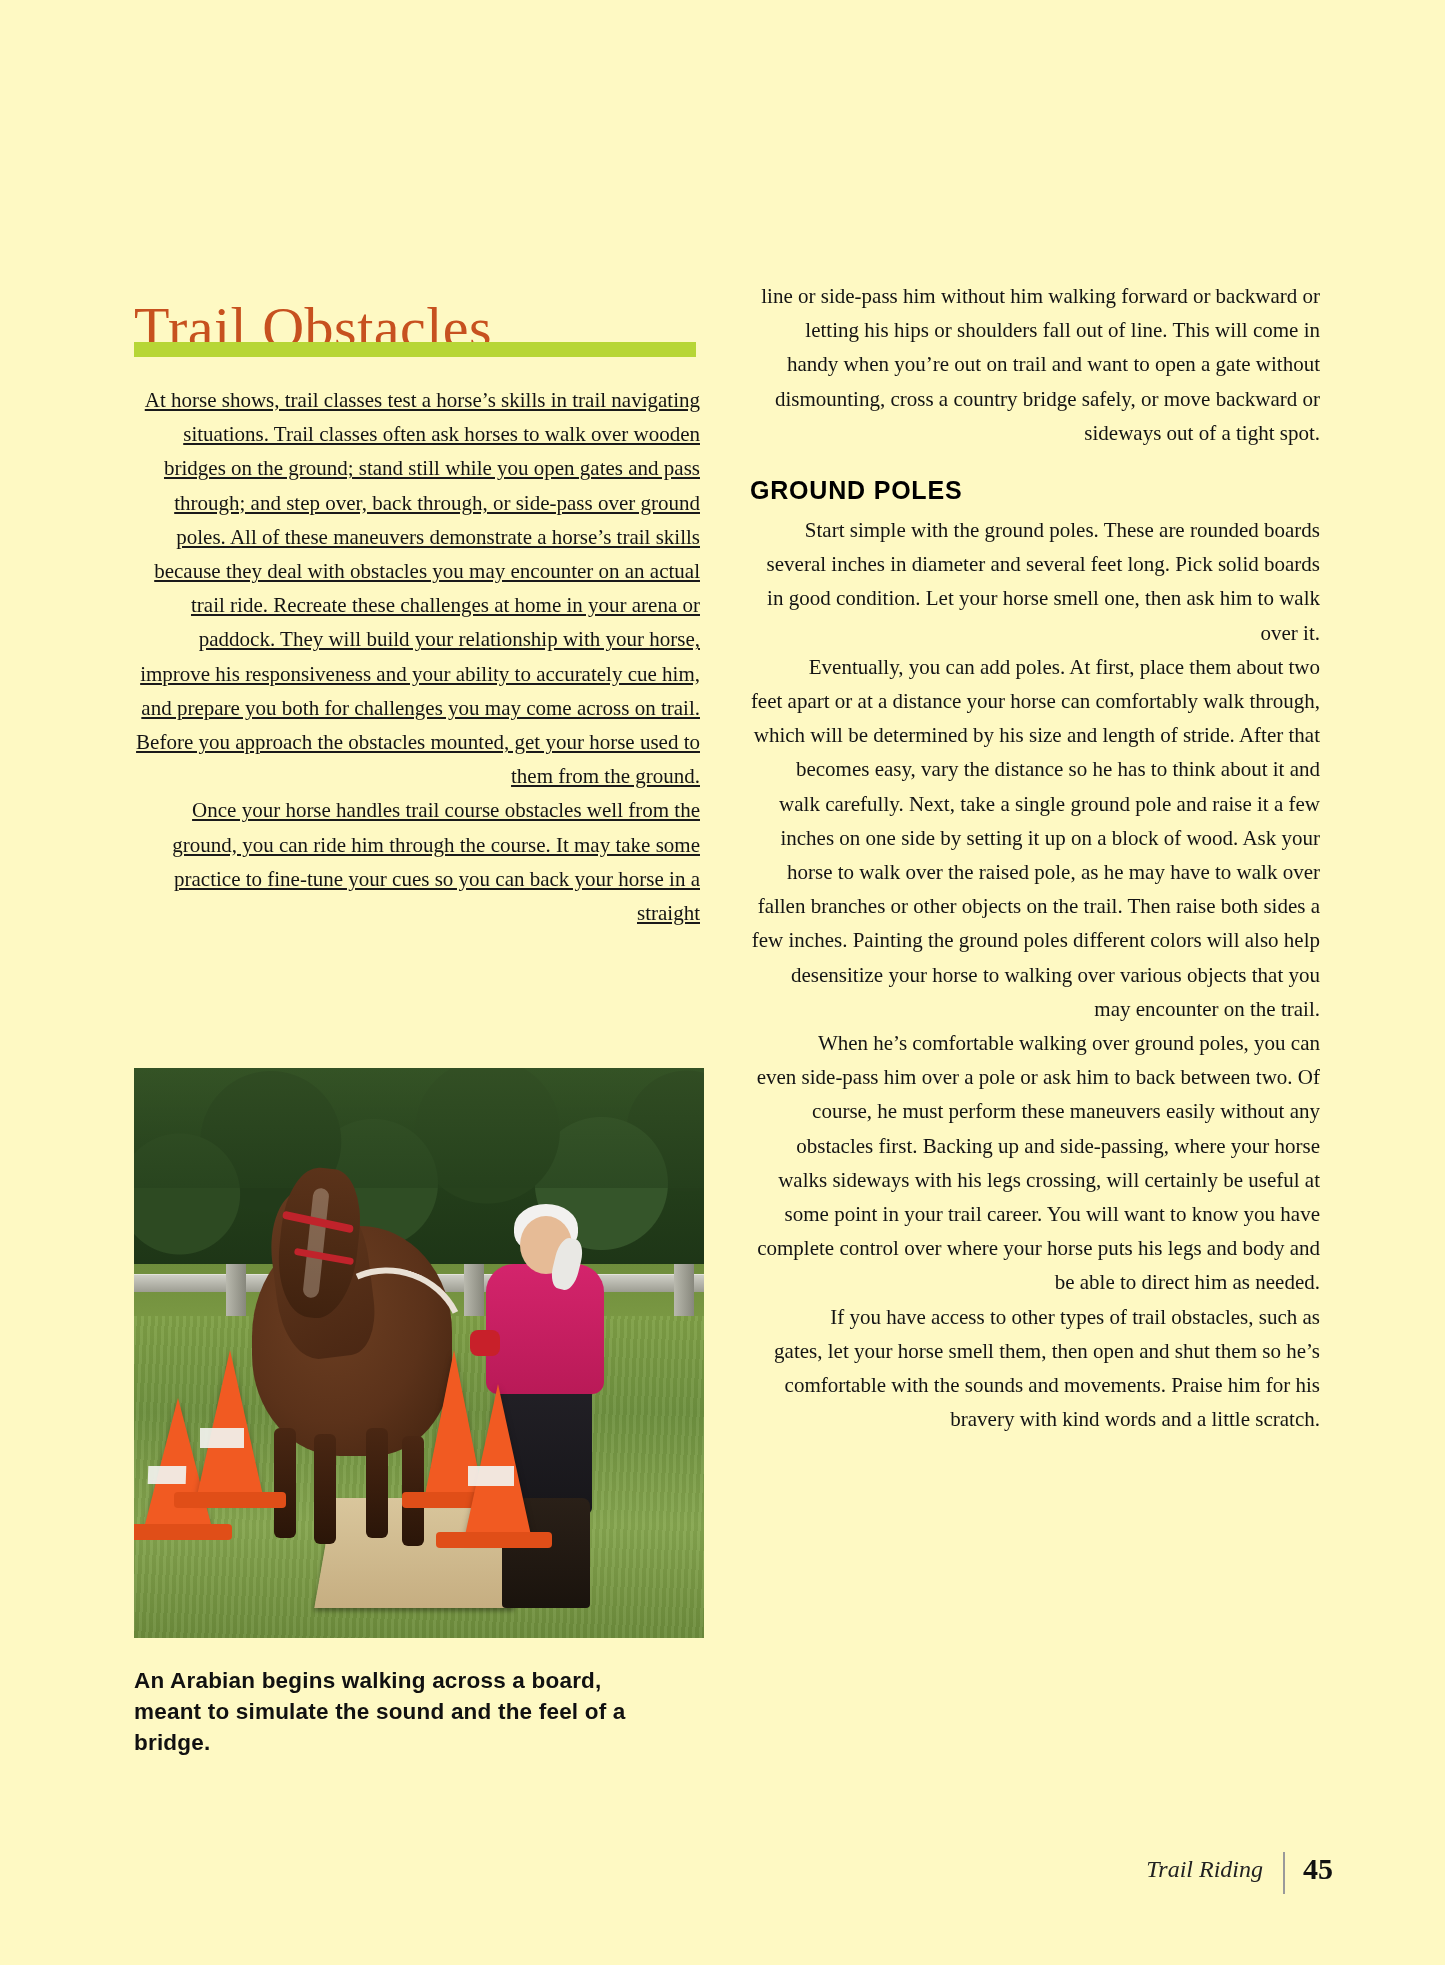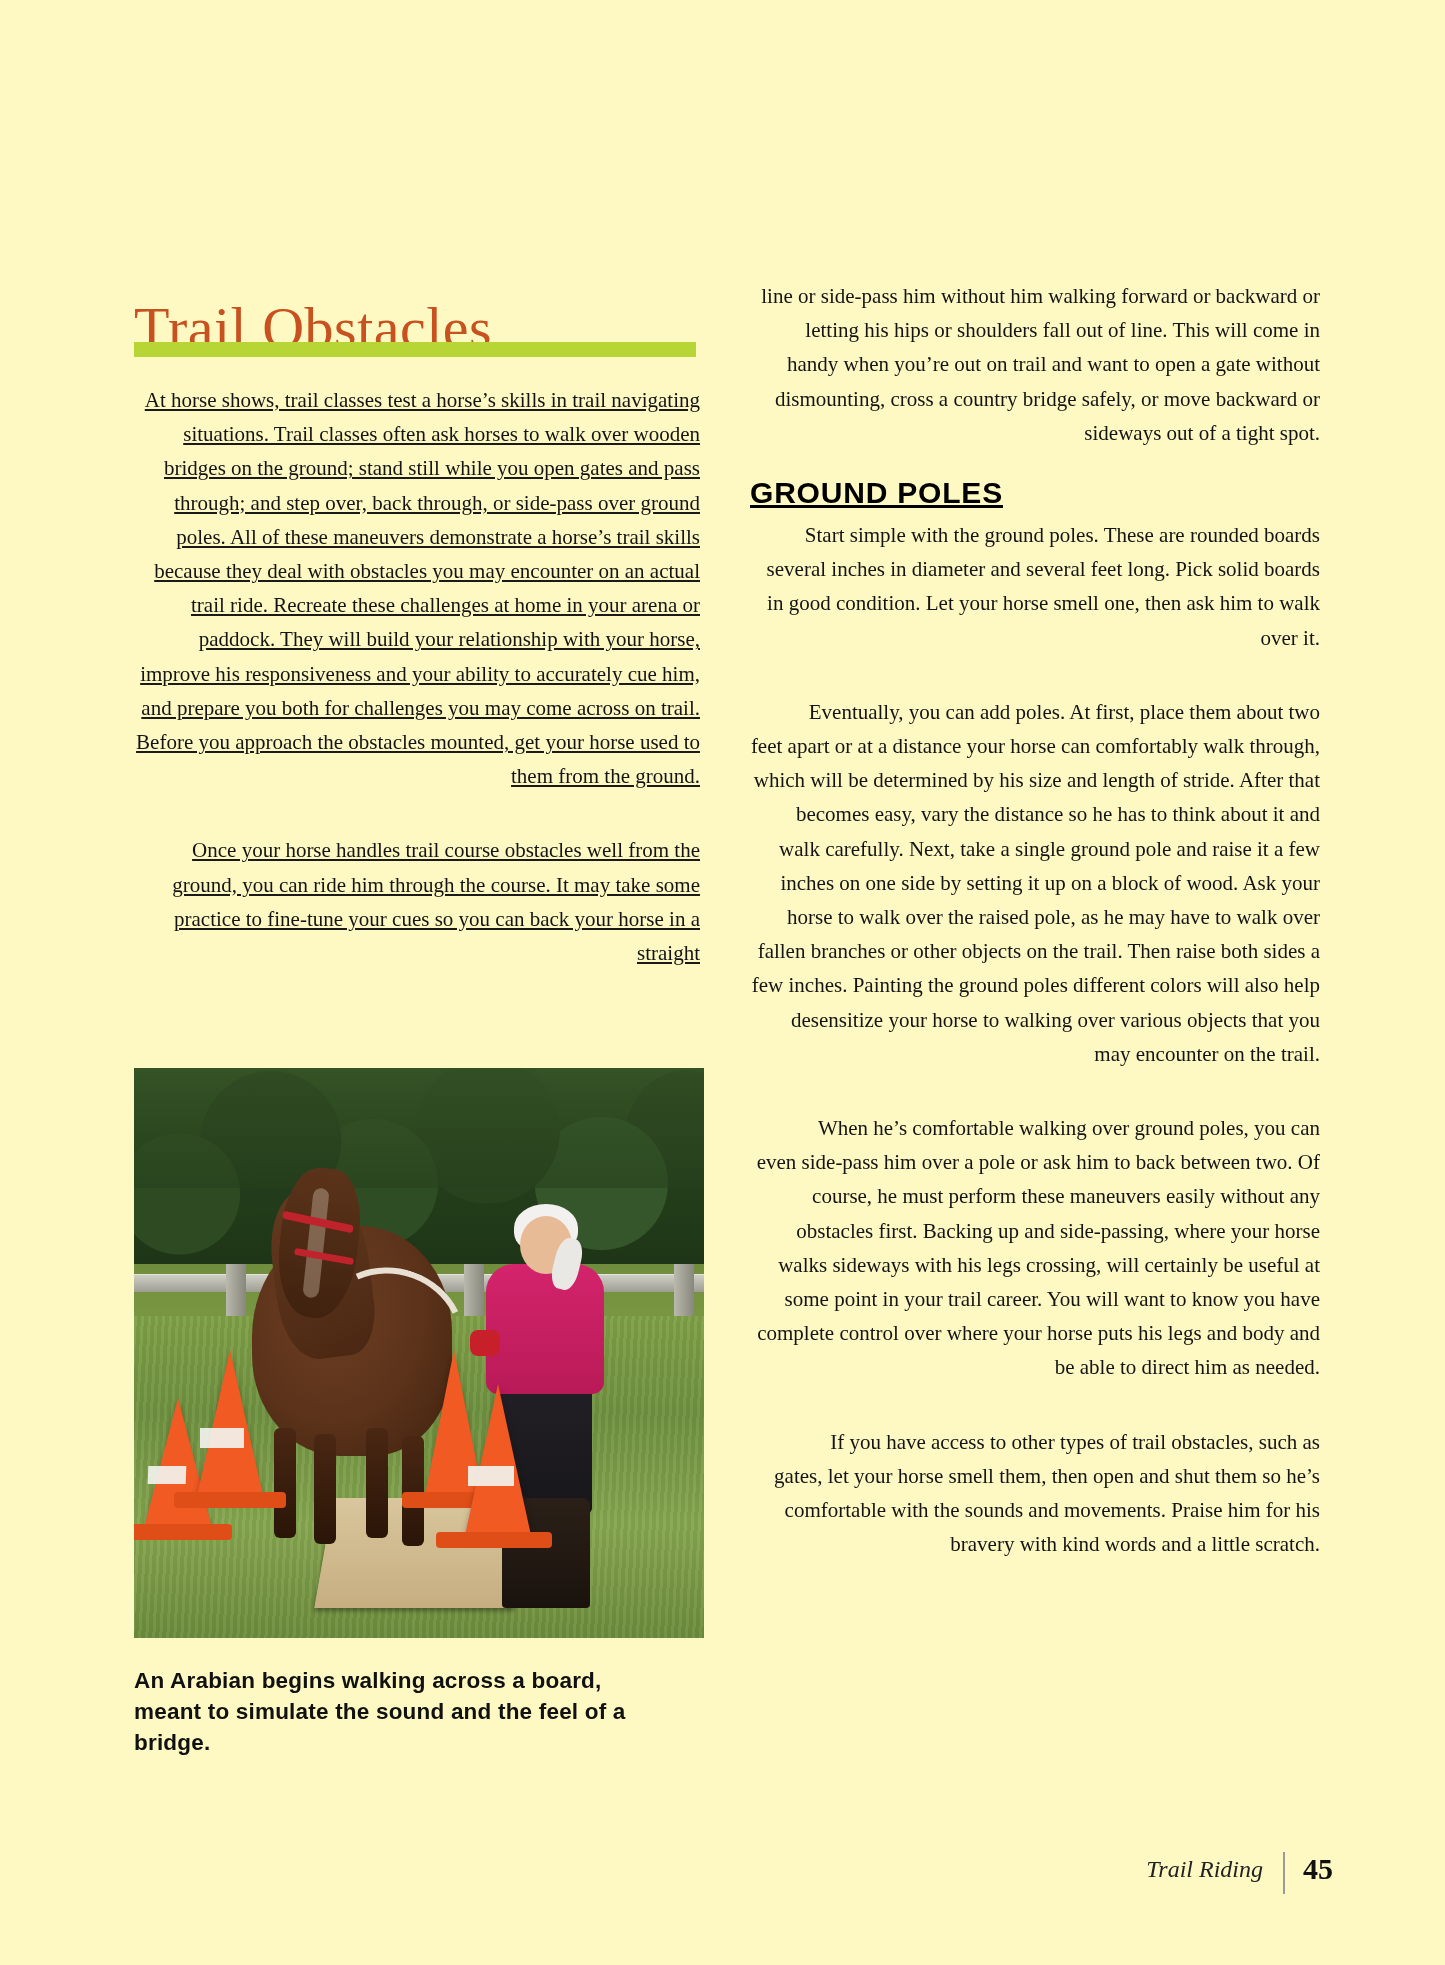--- a/index.html
+++ b/index.html
@@ -75,11 +75,10 @@
     padding-top: 26px;
     padding-bottom: 8px;
     font-family: "Liberation Sans", sans-serif;
-    font-size: 30px;
+    font-size: 25px;
     font-weight: bold;
     letter-spacing: 0.8px;
     color: #000;
-    text-decoration: underline;
   }
 
   

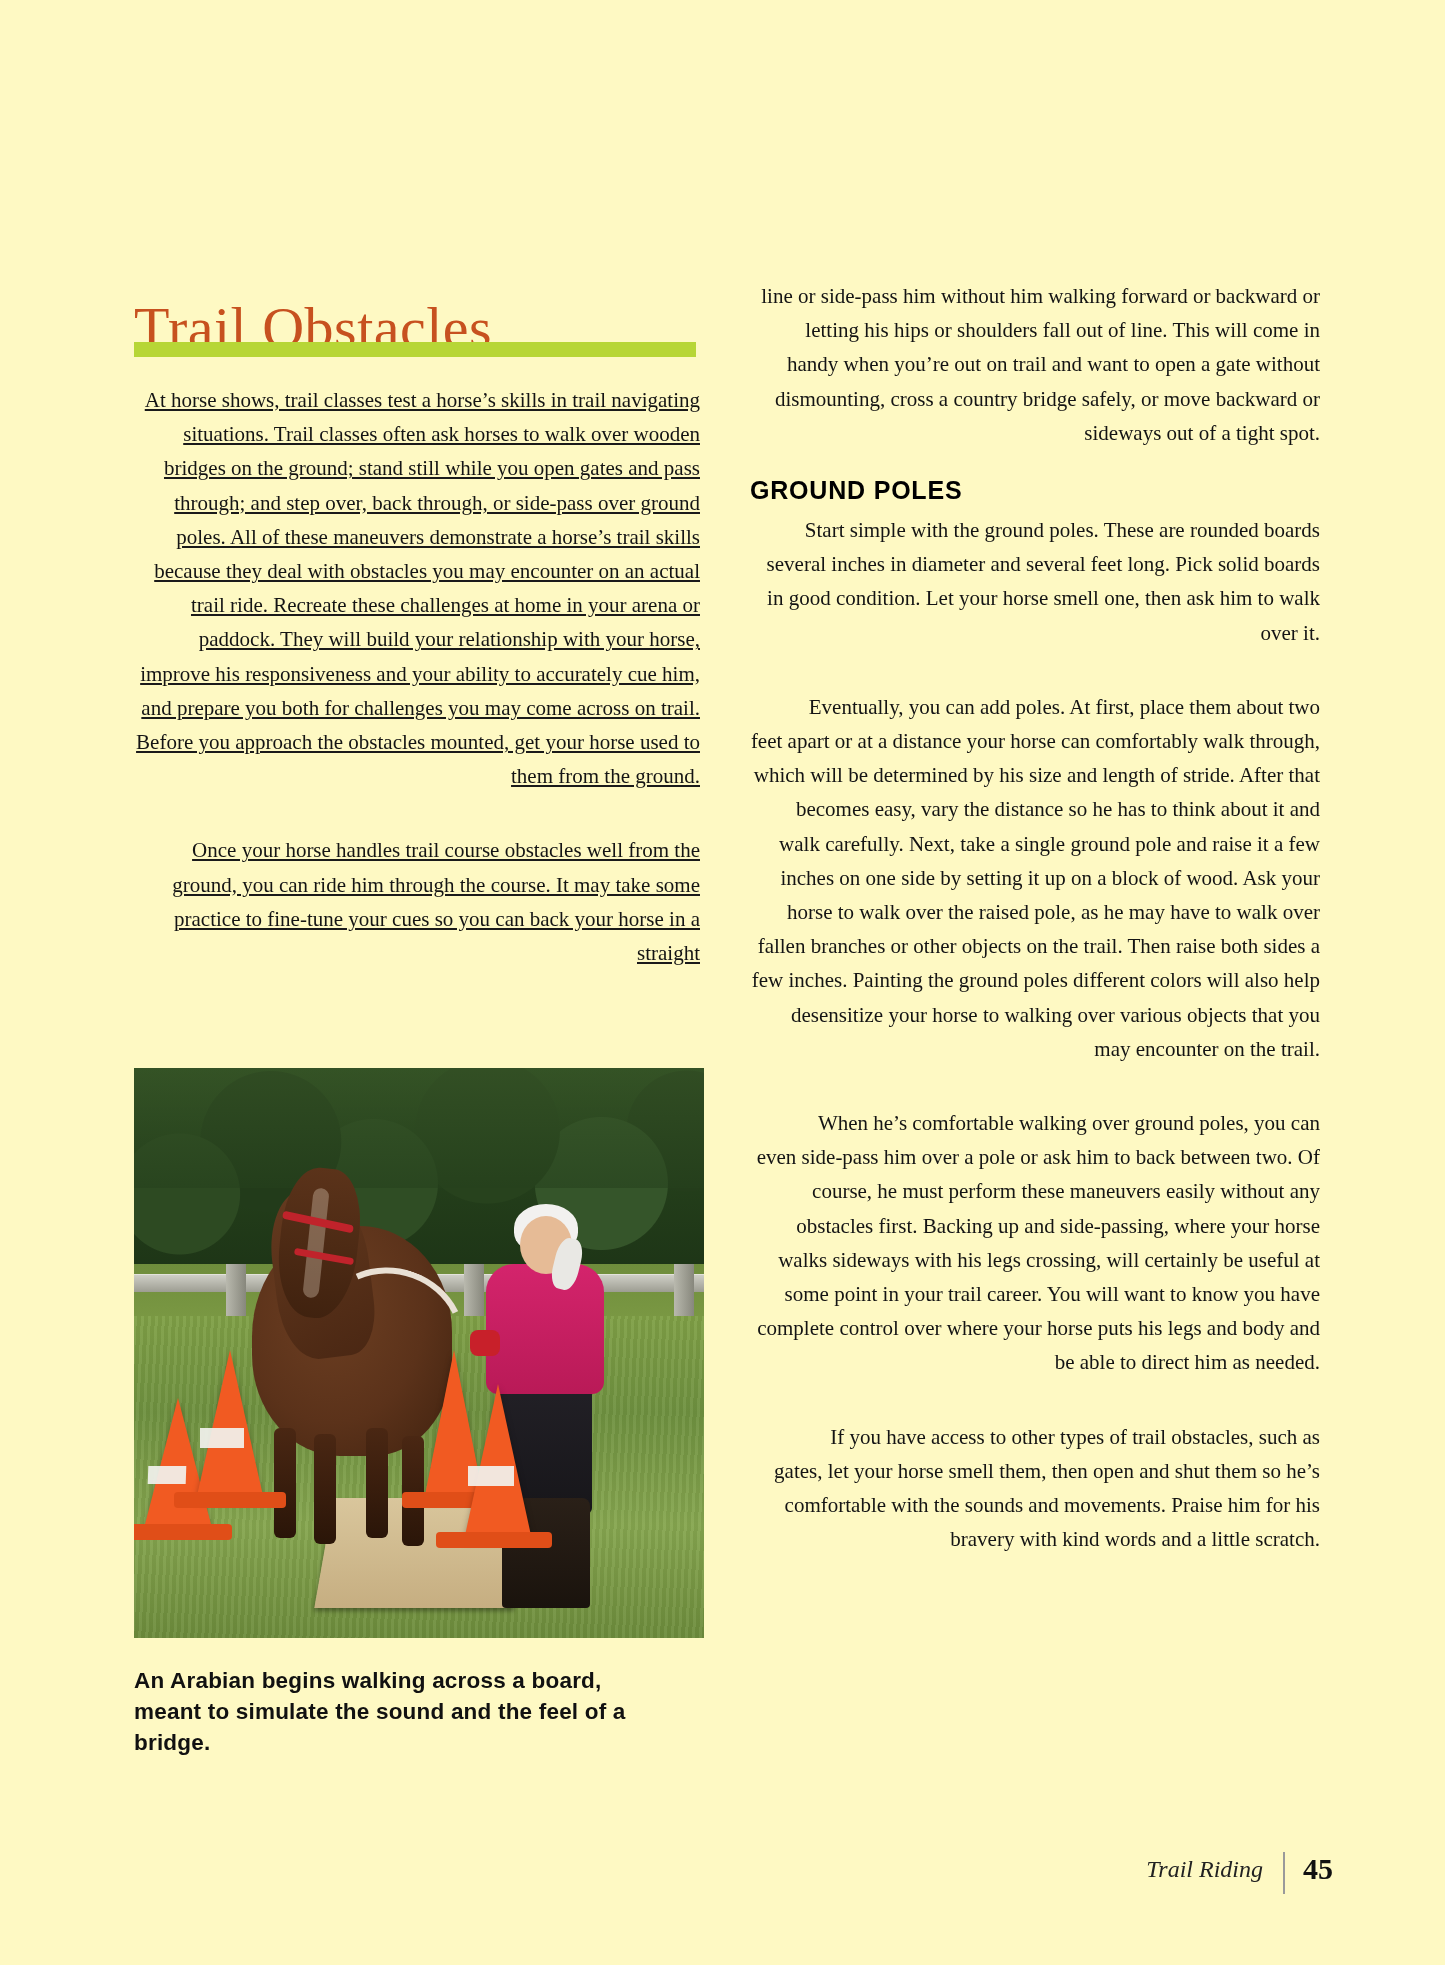--- a/index.html
+++ b/index.html
@@ -68,7 +68,7 @@
     text-align: right;
     color: #141414;
   }
-  p.body.indent { text-indent: 30px; margin-top: 40px; }
+  p.body.indent { text-indent: 30px; }
 
   .subhead {
     margin: 0;

